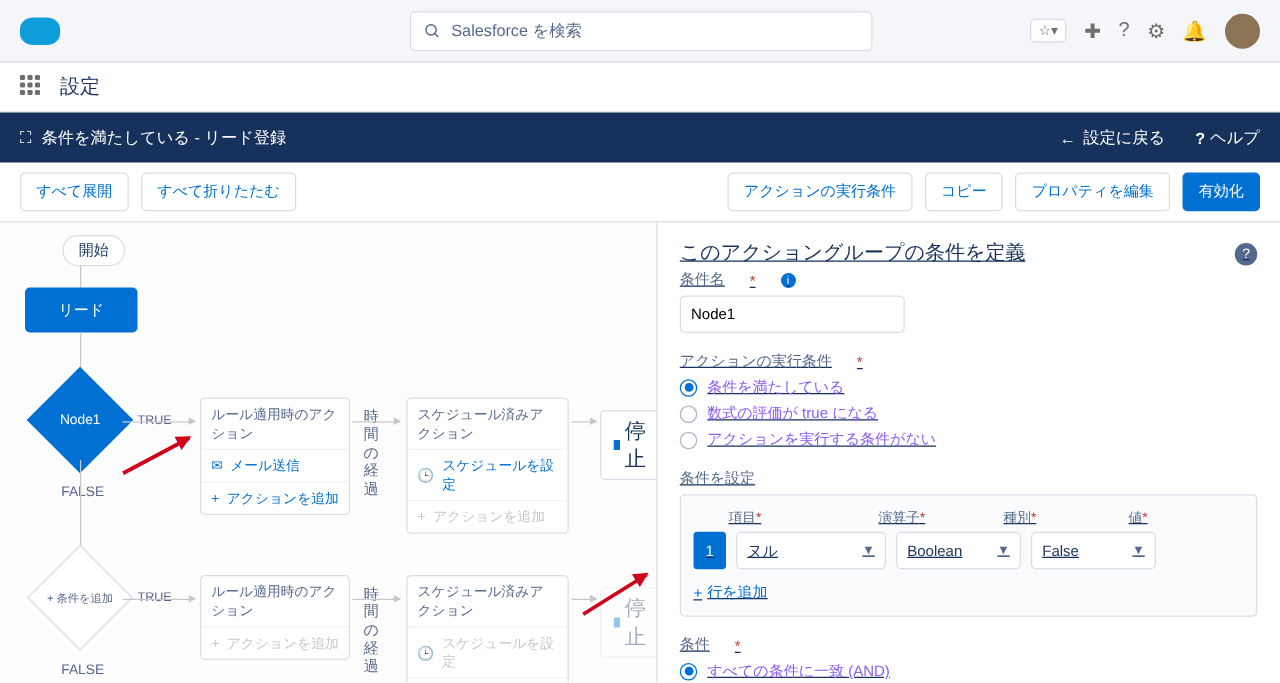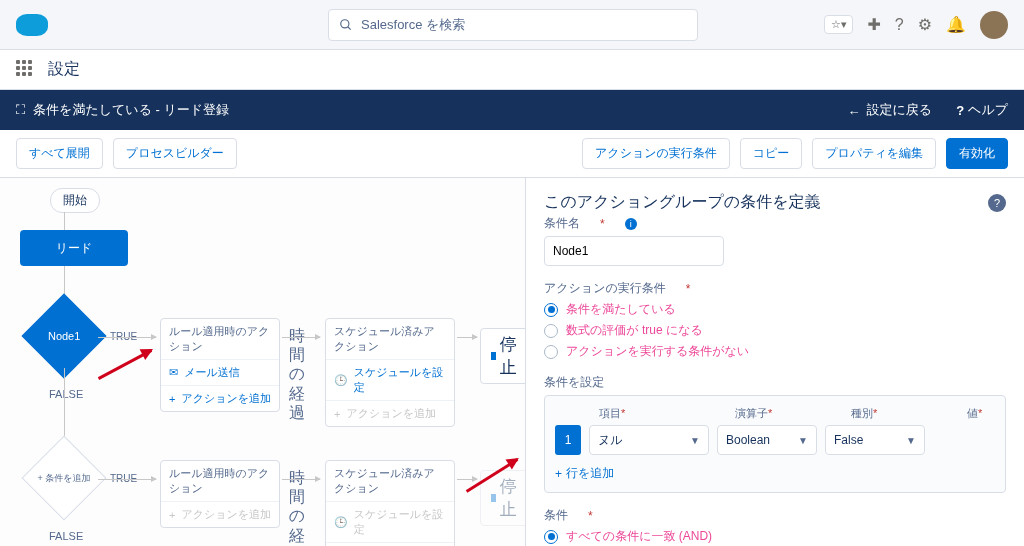--- a/index.html
+++ b/index.html
@@ -139,7 +139,7 @@
 
 <div class="toolbar">
   <button class="btn">すべて展開</button>
-  <button class="btn">プロセスビルダー</button>
+  <button class="btn">すべて折りたたむ</button>
   <div class="spacer"></div>
   <button class="btn">アクションの実行条件</button>
   <button class="btn">コピー</button>

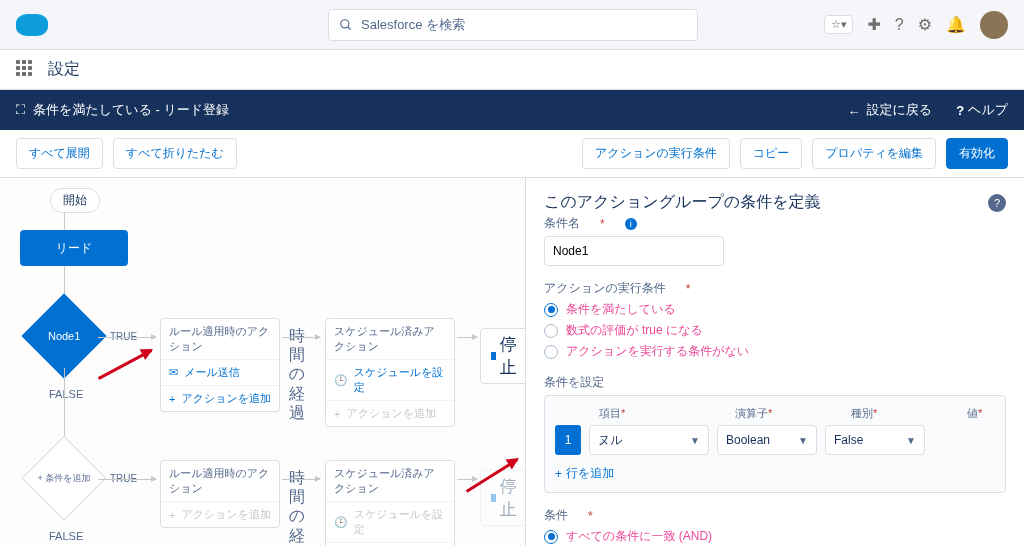--- a/index.html
+++ b/index.html
@@ -33,7 +33,7 @@
 .spacer { flex: 1; }
 
 
-.main { display: flex; height: calc(546px - 50px - 40px - 40px - 48px); }
+.main { display: flex; height: calc(546px - 50px - 40px - 40px - 48px); text-decoration: underline; }
 .canvas { width: 525px; position: relative; background: #fdfdfd; overflow:hidden;}
 .side-panel { flex: 1; border-left: 1px solid #d8dde6; padding: 14px 18px 10px 18px; overflow-y:auto; position:relative;}
 

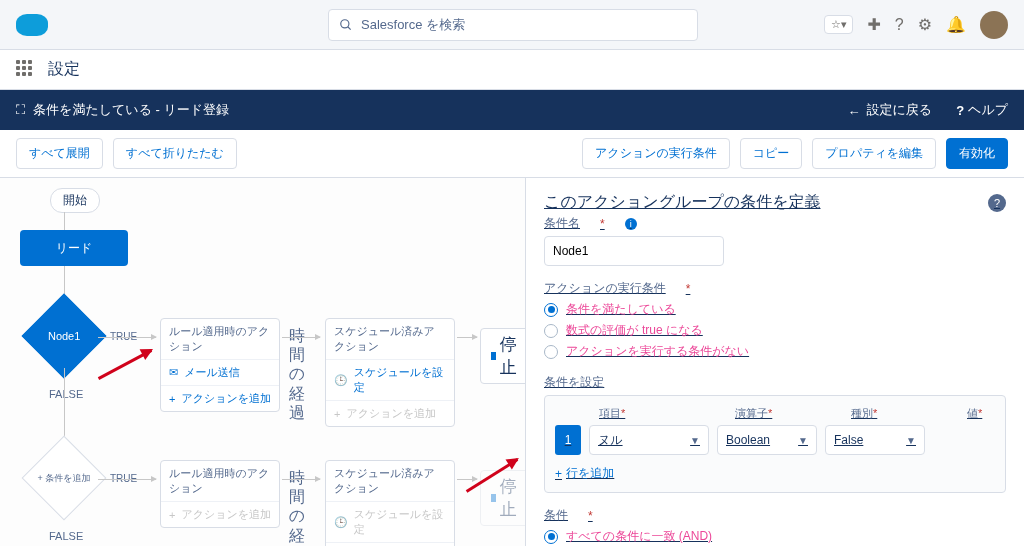--- a/index.html
+++ b/index.html
@@ -39,7 +39,7 @@
 
 
 .start-pill { position:absolute; left:50px; top:10px; border:1px solid #d8dde6; background:#fff; border-radius:12px; padding:3px 12px; font-size:12px;}
-.lead-box { position:absolute; left:20px; top:52px; width:108px; height:36px; background:#0070d2; color:#fff; display:flex; align-items:center; justify-content:center; border-radius:4px; font-size:12px;}
+.lead-box { position:absolute; left:20px; top:52px; width:90px; height:36px; background:#0070d2; color:#fff; display:flex; align-items:center; justify-content:center; border-radius:4px; font-size:12px;}
 .diamond { position:absolute; width:60px; height:60px; }
 .diamond .inner { width:60px; height:60px; transform:rotate(45deg); background:#fff; border:1px solid #d8dde6; display:flex; align-items:center; justify-content:center;}
 .diamond.active .inner { background:#0070d2; border-color:#0070d2;}

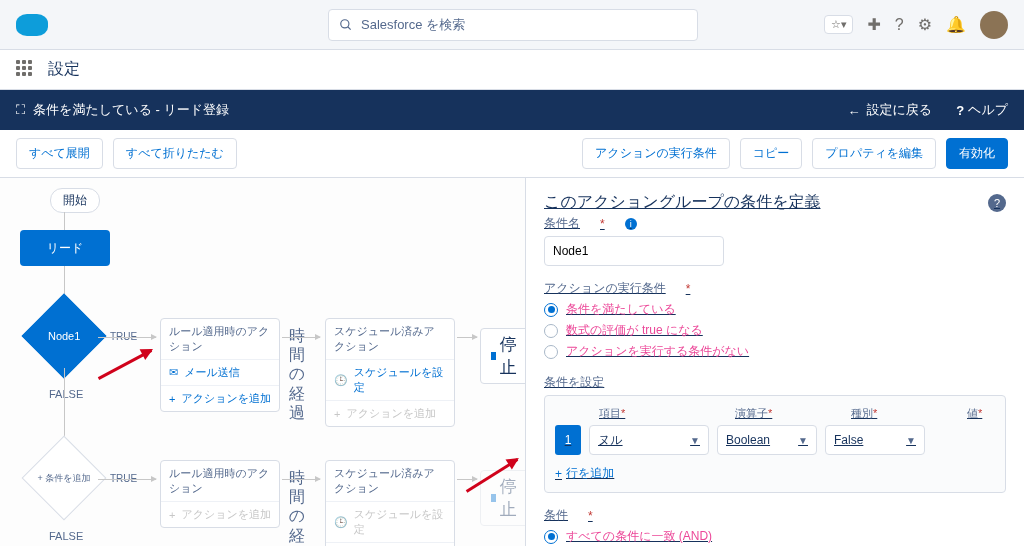--- a/index.html
+++ b/index.html
@@ -74,7 +74,7 @@
 .info-dot{width:12px;height:12px;border-radius:50%;background:#0070d2;color:#fff;font-size:9px;display:flex;align-items:center;justify-content:center;}
 .text-input { width:180px; height:30px; border:1px solid #d8dde6; border-radius:4px; padding:0 8px; font-size:12px;}
 .section { margin-bottom:14px;}
-.radio-row { display:flex; align-items:center; gap:8px; font-size:12px; color:#ec4899; margin:4px 0;}
+.radio-row { display:flex; align-items:center; gap:8px; font-size:12px; color:#8b5cf6; margin:4px 0;}
 .radio { width:14px;height:14px;border-radius:50%;border:1px solid #a8b7c7; display:flex;align-items:center;justify-content:center;}
 .radio.checked{border-color:#0070d2;}
 .radio.checked::after{content:'';width:7px;height:7px;border-radius:50%;background:#0070d2;}

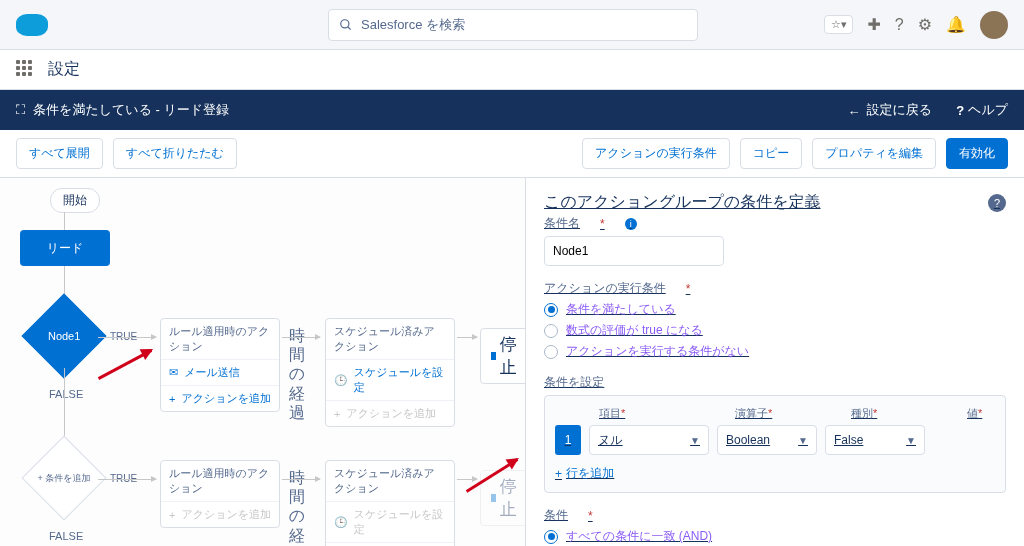--- a/index.html
+++ b/index.html
@@ -57,7 +57,7 @@
 .card-row { padding:5px 8px; display:flex; align-items:center; gap:6px; color:#0070d2;}
 .card-row.muted { color:#c7c7c7;}
 .card-row.action { border-top:1px solid #eef1f6;}
-.time-label { position:absolute; font-size:16px; color:#54698d; width:22px; text-align:center; line-height:1.2;}
+.time-label { position:absolute; font-size:12px; color:#54698d; width:22px; text-align:center; line-height:1.2;}
 .stop-pill { position:absolute; border:1px solid #d8dde6; background:#fff; border-radius:4px; padding:4px 10px; font-size:17px; display:flex; align-items:center; gap:4px;}
 .stop-pill.faded { opacity:0.4;}
 .stop-pill .sq{width:8px;height:8px;background:#0070d2;}

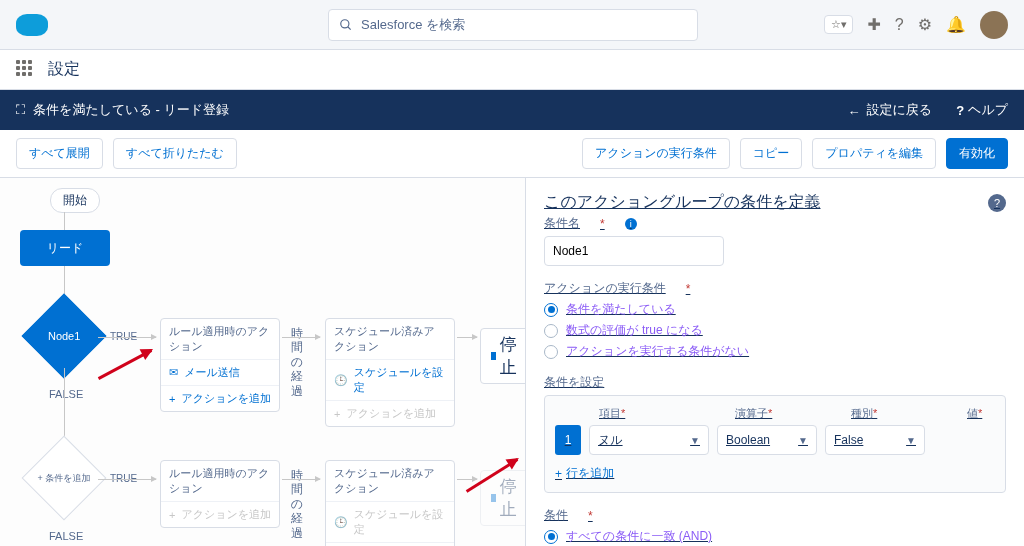--- a/index.html
+++ b/index.html
@@ -80,7 +80,7 @@
 .radio.checked::after{content:'';width:7px;height:7px;border-radius:50%;background:#0070d2;}
 
 .cond-box { border:1px solid #d8dde6; border-radius:4px; padding:10px; background:#fafbfc;}
-.cond-headers { display:grid; grid-template-columns: 26px 120px 100px 100px 100px 20px; gap:16px; font-size:11px; color:#54698d; margin-bottom:4px; padding:0 2px;}
+.cond-headers { display:grid; grid-template-columns: 26px 120px 100px 100px 100px 20px; gap:0; font-size:11px; color:#54698d; margin-bottom:4px; padding:0 2px;}
 .cond-row { display:grid; grid-template-columns: 26px 120px 100px 100px 100px 20px; gap:8px; align-items:center;}
 .cond-num { width:26px;height:30px;background:#0070d2;color:#fff;display:flex;align-items:center;justify-content:center;border-radius:3px;font-size:12px;}
 .sel { height:30px; border:1px solid #d8dde6; background:#fff; border-radius:4px; display:flex; align-items:center; padding:0 8px; font-size:12px; color:#16325c; justify-content:space-between;}

